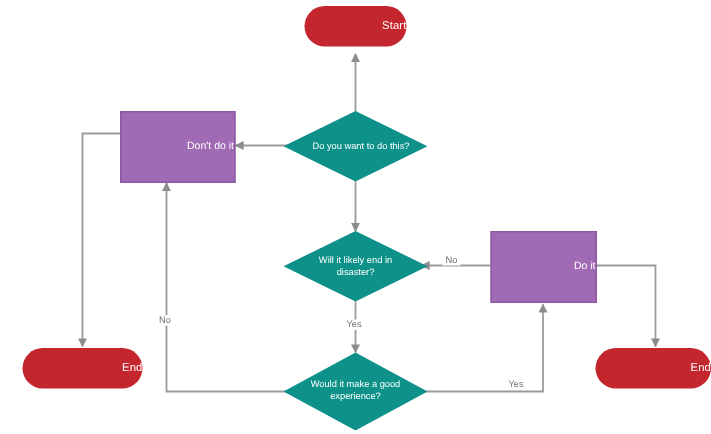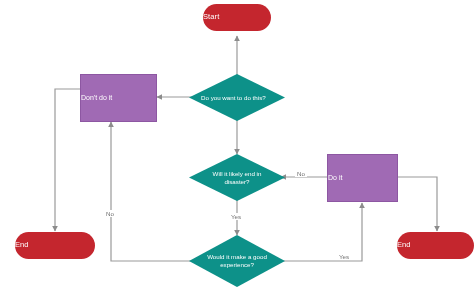--- a/index.html
+++ b/index.html
@@ -29,7 +29,7 @@
     position: absolute;
     display: flex;
     align-items: center;
-    justify-content: flex-start;
+    justify-content: flex-end;
     text-align: center;
     box-sizing: border-box;
     color: #ffffff;

